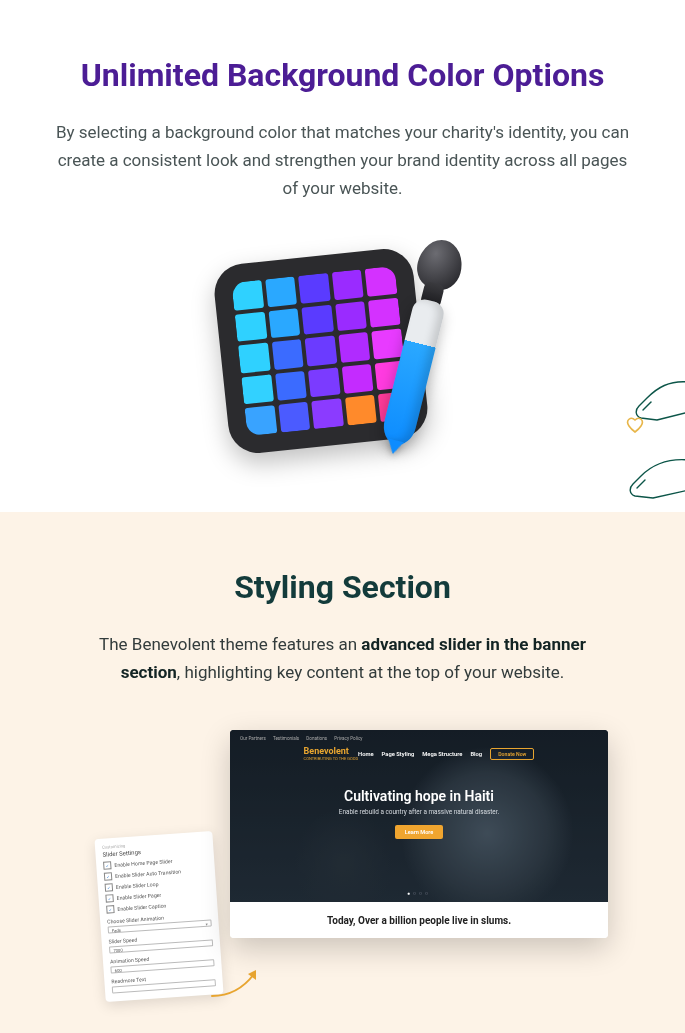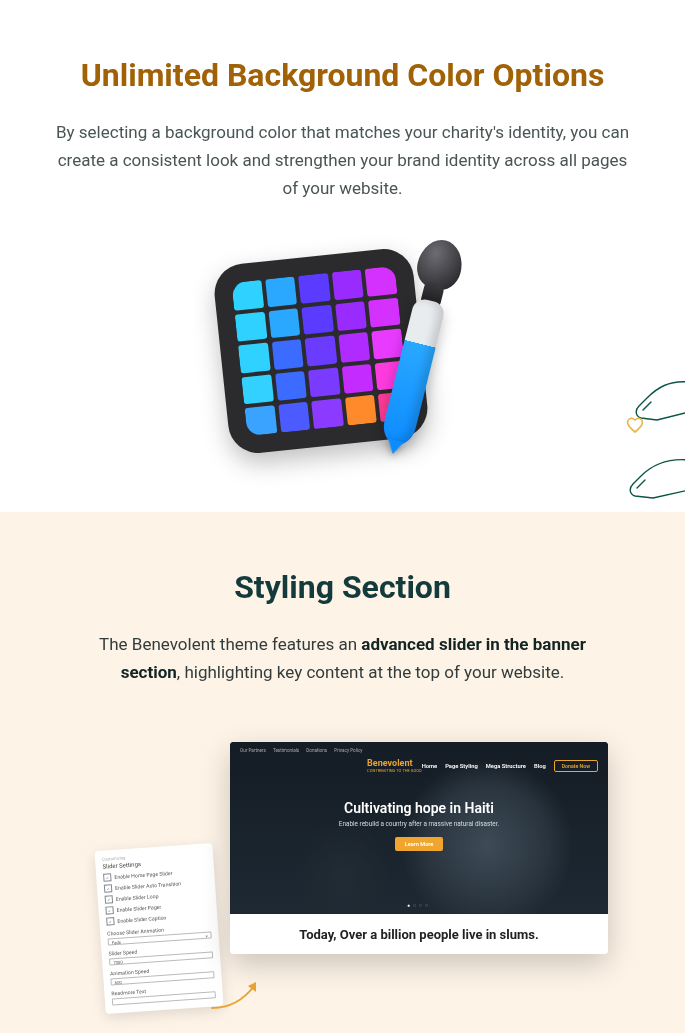--- a/index.html
+++ b/index.html
@@ -20,7 +20,7 @@
   .sec1 h2 {
     font-size: 32px;
     font-weight: 700;
-    color: #a16207;
+    color: #4c1d95;
     margin-bottom: 24px;
   }
   .sec1 p.desc {

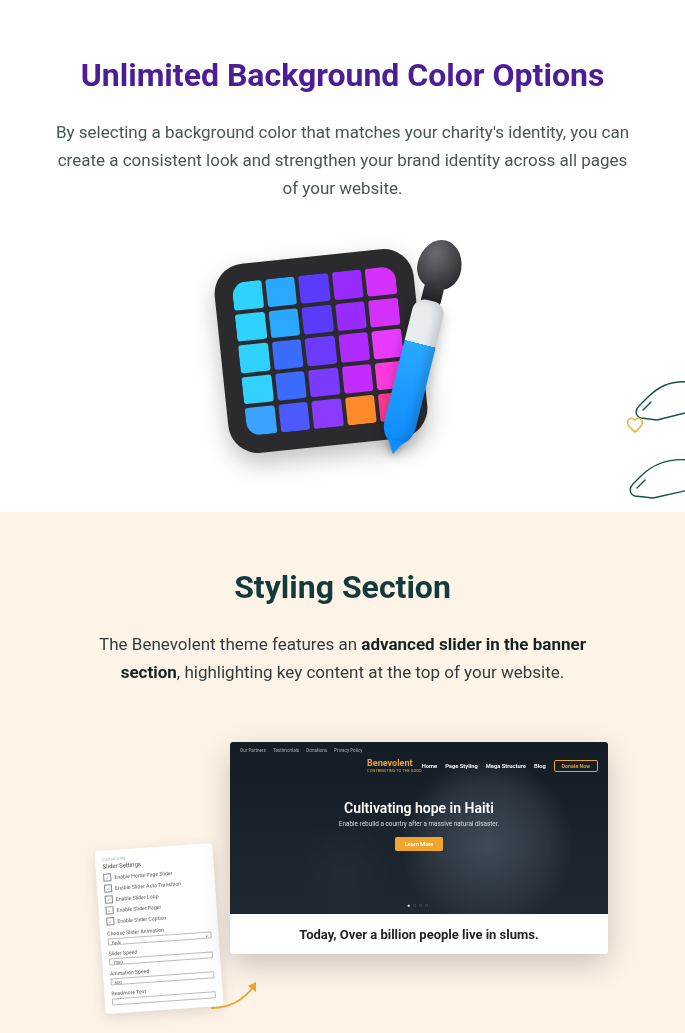--- a/index.html
+++ b/index.html
@@ -138,7 +138,7 @@
     line-height: 1.65;
     color: #333c3c;
     max-width: 540px;
-    margin: 0 auto 56px;
+    margin: 0 auto 44px;
   }
   .sec2 p.desc b { font-weight: 700; color: #132424; }
 

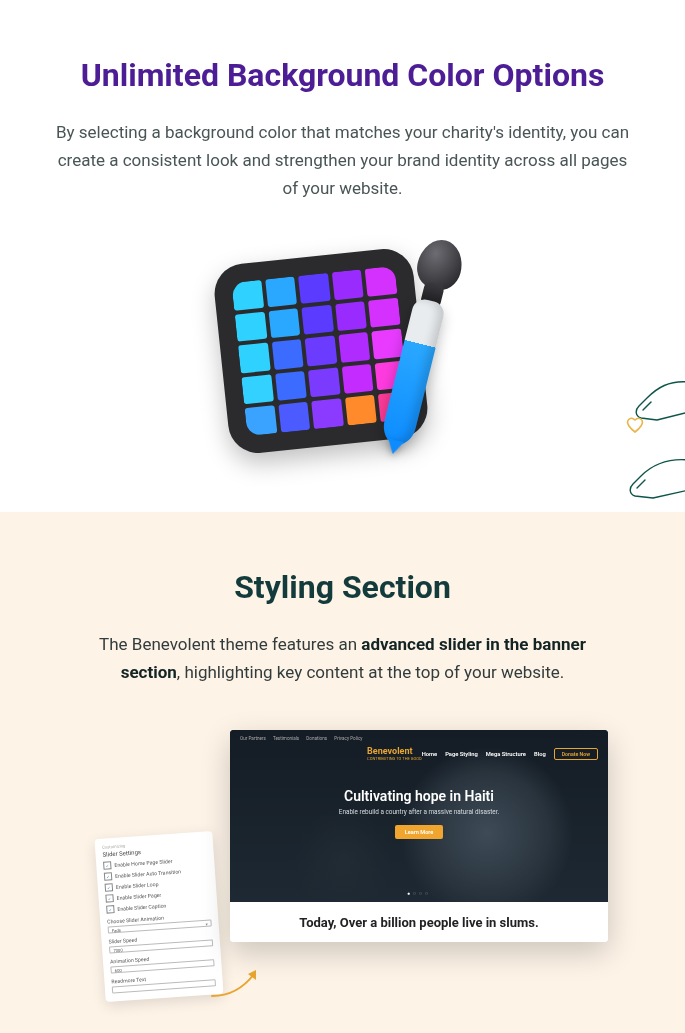--- a/index.html
+++ b/index.html
@@ -237,7 +237,7 @@
   .menubar {
     position: relative;
     display: flex;
-    justify-content: flex-end;
+    justify-content: center;
     align-items: center;
     padding: 4px 10px 8px;
   }

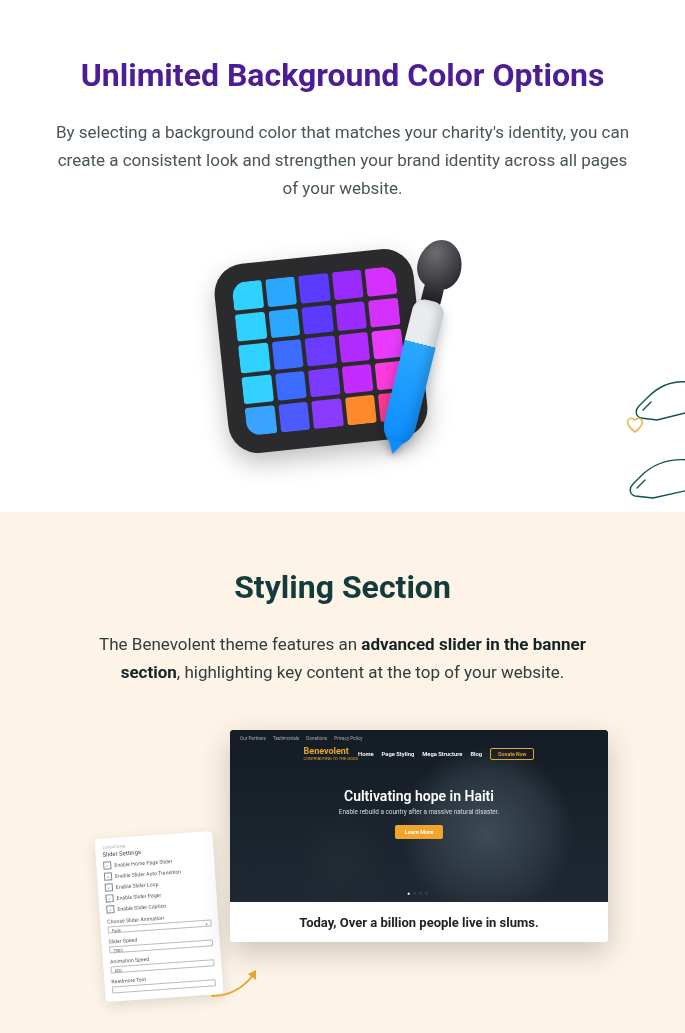--- a/index.html
+++ b/index.html
@@ -284,7 +284,7 @@
     background:#fff;
     padding: 12px 10px 10px;
     color:#222;
-    font-size:13px;
+    font-size:10px;
     font-weight:700;
     line-height:1.35;
   }

